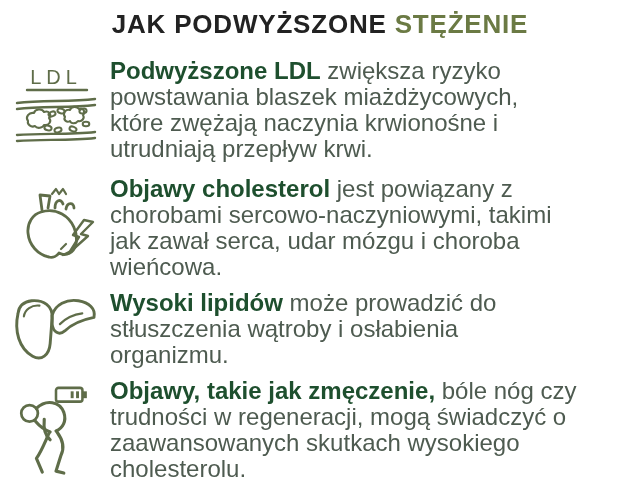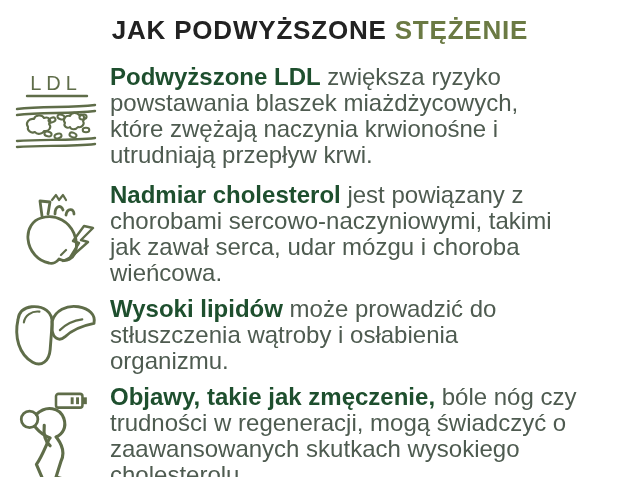--- a/index.html
+++ b/index.html
@@ -12,7 +12,7 @@
   .page { width: 640px; height: 477px; }
 
   .title {
-    margin-top: 13px;
+    margin-top: 7px;
     text-align: center;
     font-weight: 800;
     font-size: 26px;

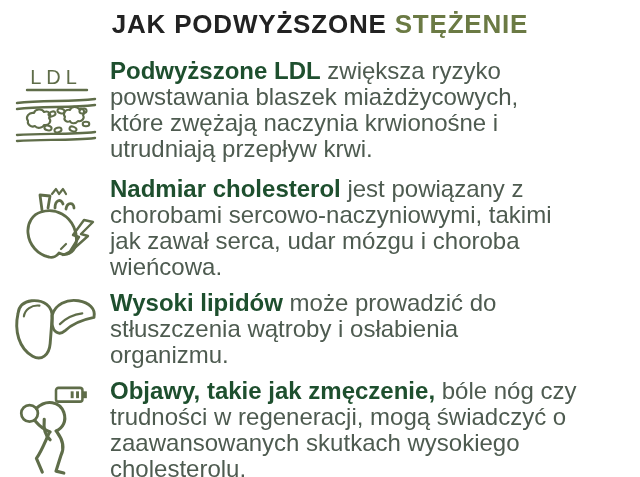--- a/index.html
+++ b/index.html
@@ -103,7 +103,7 @@
           <path d="M55,68 l-6,3" stroke-width="2.2"></path>
         </svg>
       </div>
-      <p class="body-text w2"><b>Nadmiar cholesterol</b><span> jest powiązany z chorobami sercowo-naczyniowymi, takimi jak zawał serca, udar mózgu i choroba wieńcowa.</span></p>
+      <p class="body-text w2"><b>Objawy cholesterol</b><span> jest powiązany z chorobami sercowo-naczyniowymi, takimi jak zawał serca, udar mózgu i choroba wieńcowa.</span></p>
     </div>
 
     <div class="row row-3">

